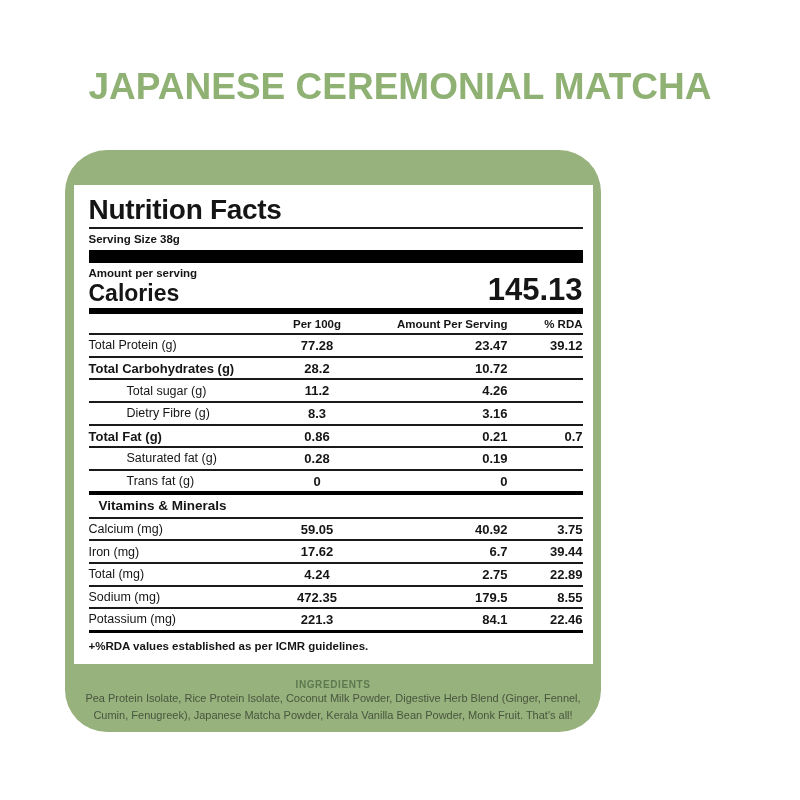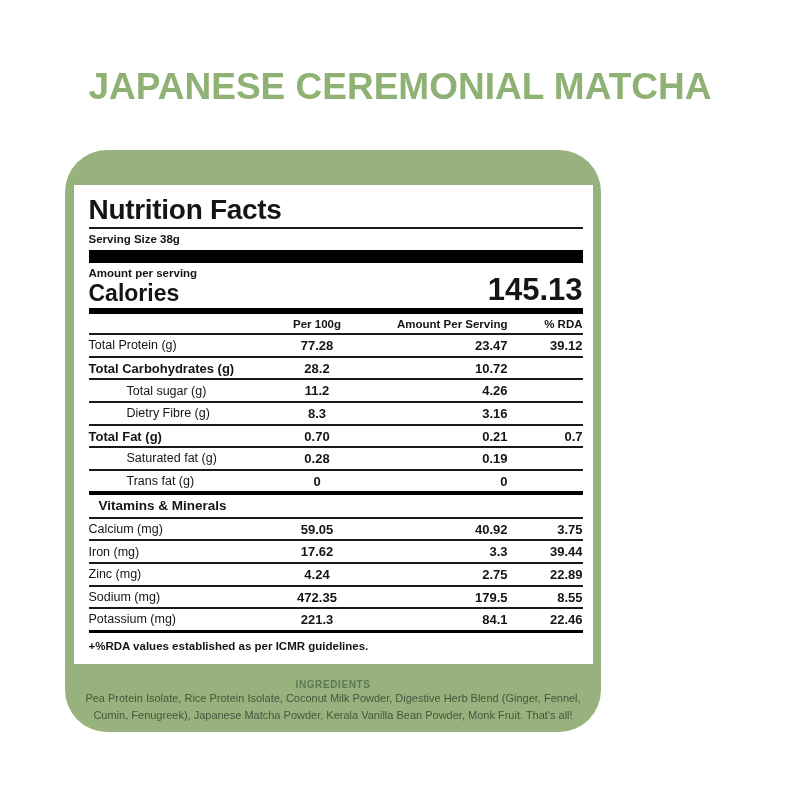--- a/index.html
+++ b/index.html
@@ -127,7 +127,7 @@
             </tr>
             <tr class="bold">
               <td class="lbl">Total Fat (g)</td>
-              <td class="num">0.70</td>
+              <td class="num">0.86</td>
               <td class="num">0.21</td>
               <td class="num">0.7</td>
             </tr>

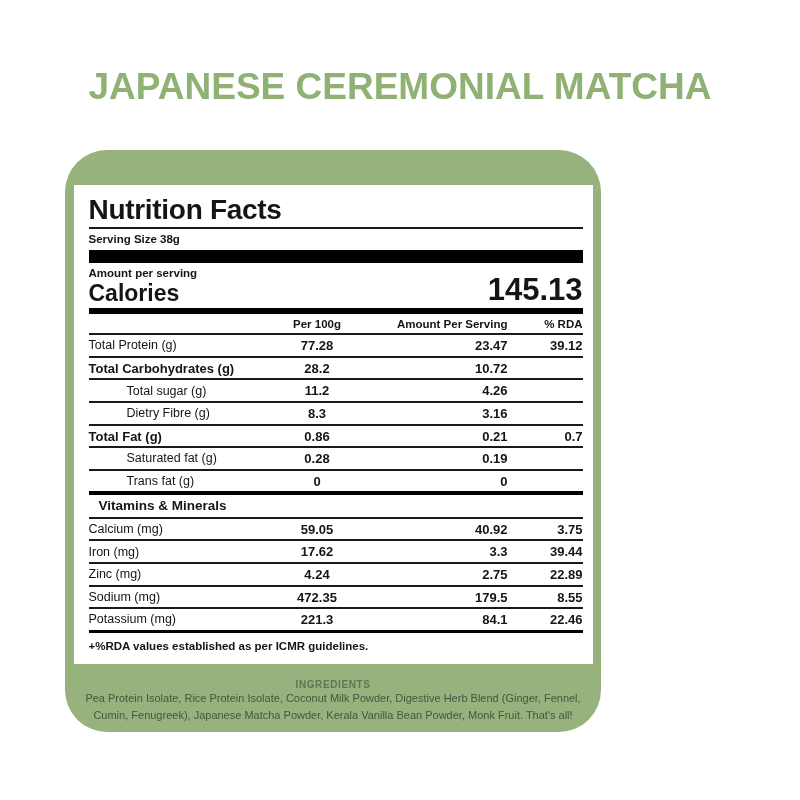--- a/index.html
+++ b/index.html
@@ -159,7 +159,7 @@
             <tr>
               <td class="lbl">Iron (mg)</td>
               <td class="num">17.62</td>
-              <td class="num">3.3</td>
+              <td class="num">6.7</td>
               <td class="num">39.44</td>
             </tr>
             <tr>

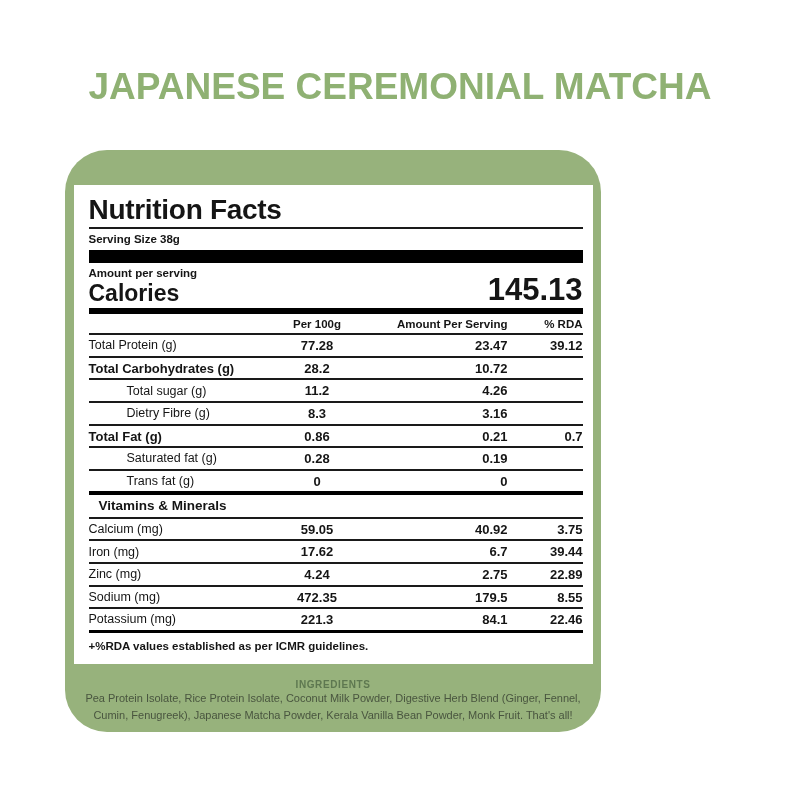--- a/index.html
+++ b/index.html
@@ -163,7 +163,7 @@
               <td class="num">39.44</td>
             </tr>
             <tr>
-              <td class="lbl">Zinc (mg)</td>
+              <td class="lbl">Total (mg)</td>
               <td class="num">4.24</td>
               <td class="num">2.75</td>
               <td class="num">22.89</td>

